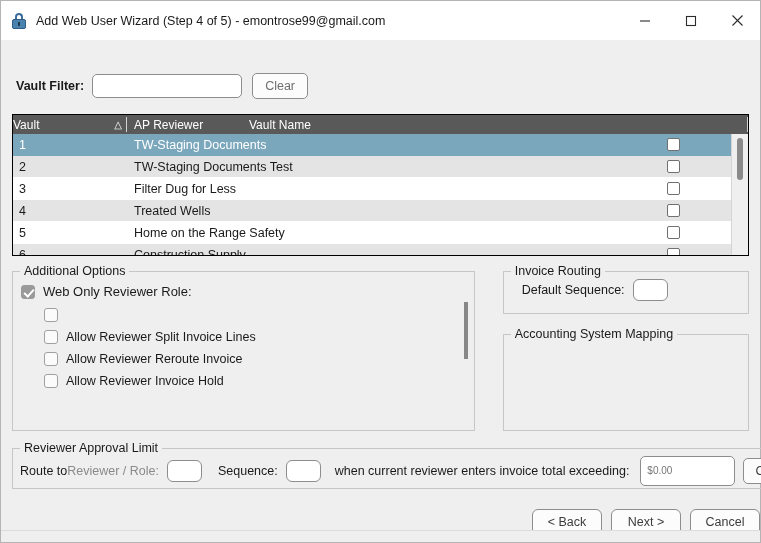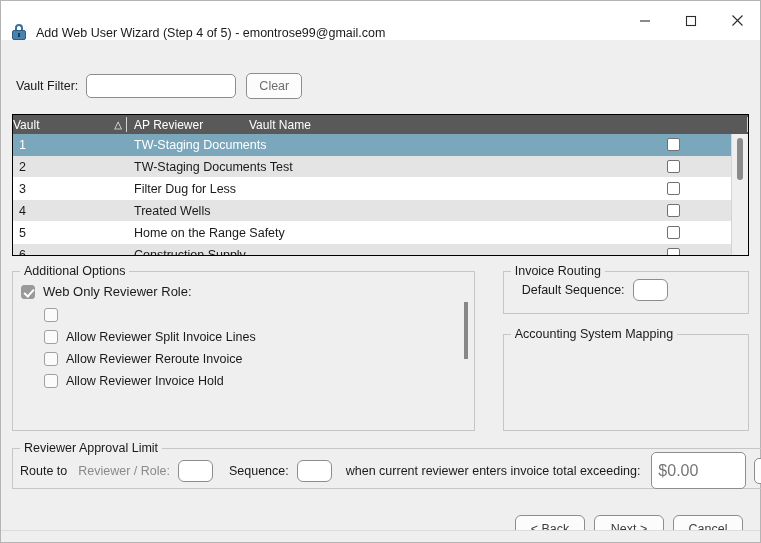--- a/index.html
+++ b/index.html
@@ -22,7 +22,7 @@
   #titlebar {
     height: 39px;
     background: #ffffff;
-    display: flex; align-items: flex-end;
+    display: flex; align-items: center;
     flex: 0 0 auto;
     position: relative;
   }

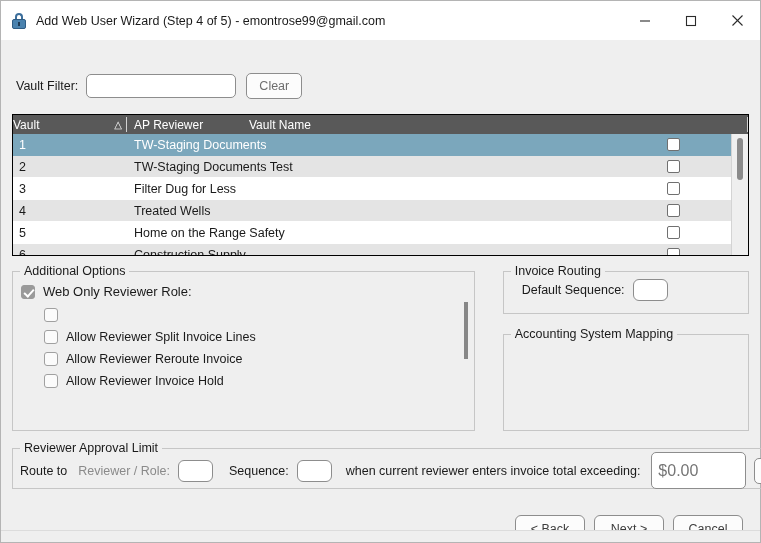--- a/index.html
+++ b/index.html
@@ -77,6 +77,7 @@
   #filter-label {
     font-size: 12.5px; color: #1a1a1a;
     margin-right: 8px;
+    font-weight: bold;
   }
   #vault-filter-input {
     width: 150px; height: 24px;

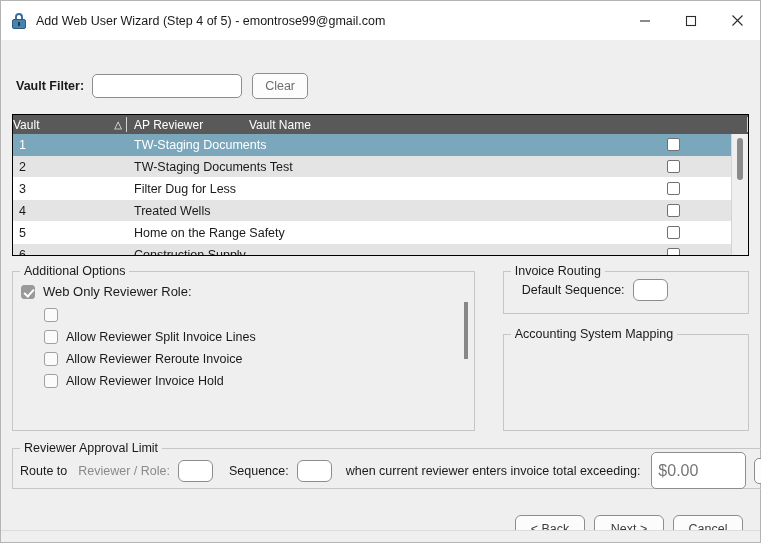--- a/index.html
+++ b/index.html
@@ -504,7 +504,7 @@
   <fieldset class="grp" id="grp-limit">
     <legend>Reviewer Approval Limit</legend>
     <div id="limit-body">
-      <span class="lim-txt" style="margin-right:11px">Route to</span>
+      <span class="lim-txt" style="">Route to</span>
       <span class="lim-txt dim" style="margin-right:8px">Reviewer / Role:</span>
       <input class="minifield" style="margin-right: 16px;" type="text" value="">
       <span class="lim-txt" style="margin-right:8px">Sequence:</span>

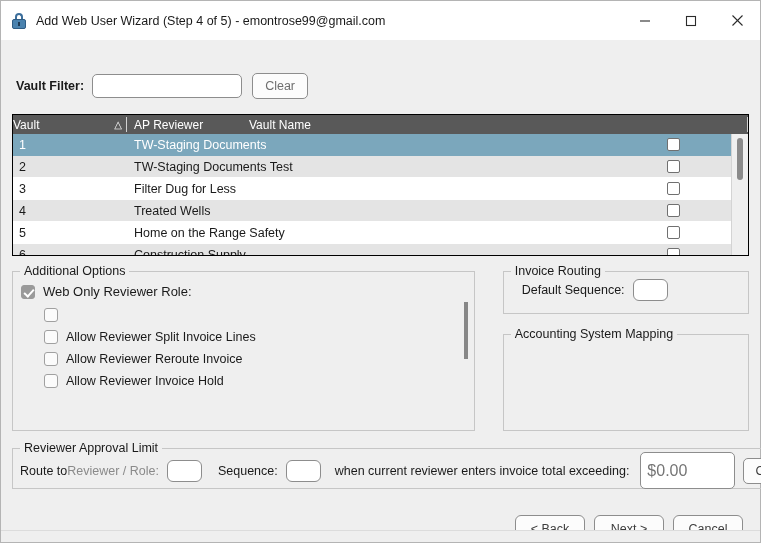--- a/index.html
+++ b/index.html
@@ -275,12 +275,12 @@
   .lim-txt { font-size: 12.5px; color: #1a1a1a; white-space: nowrap; }
   .lim-txt.dim { color: #8a8a8a; }
   #amount-input {
-    width: 95px; height: 37px;
+    width: 95px; height: 30px;
     border: 1px solid #8d8d8d;
     border-radius: 5px;
     background: #ffffff;
     font-family: "Liberation Sans", sans-serif;
-    font-size: 16px;
+    font-size: 10px;
     padding: 0 6px;
     color: #9a9a9a;
     outline: none;

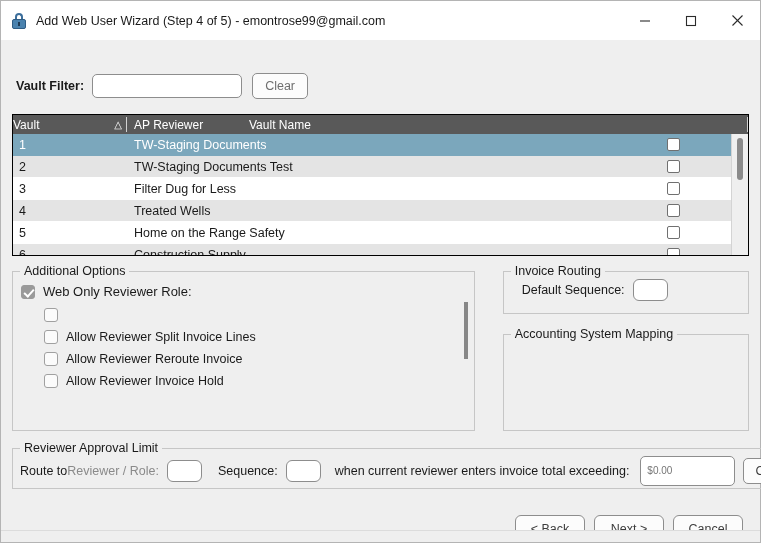--- a/index.html
+++ b/index.html
@@ -299,8 +299,8 @@
   
   #footer {
     flex: 1 1 auto;
-    display: flex; align-items: flex-end; justify-content: flex-end;
-    padding-right: 17px; padding-top: 13px;
+    display: flex; align-items: center; justify-content: flex-end;
+    padding-top: 13px;
     position: relative;
   }
   .navbtn {

